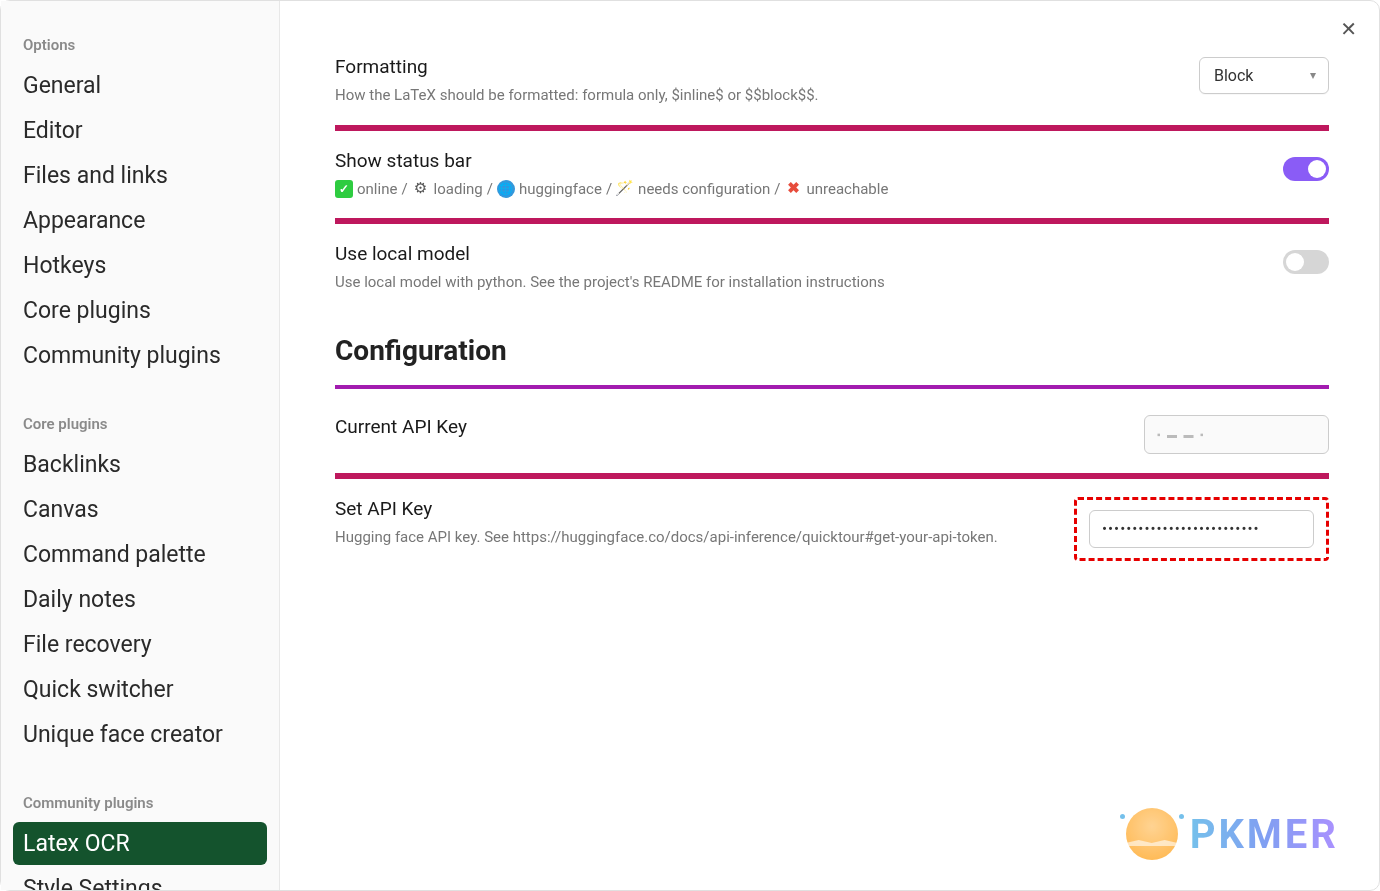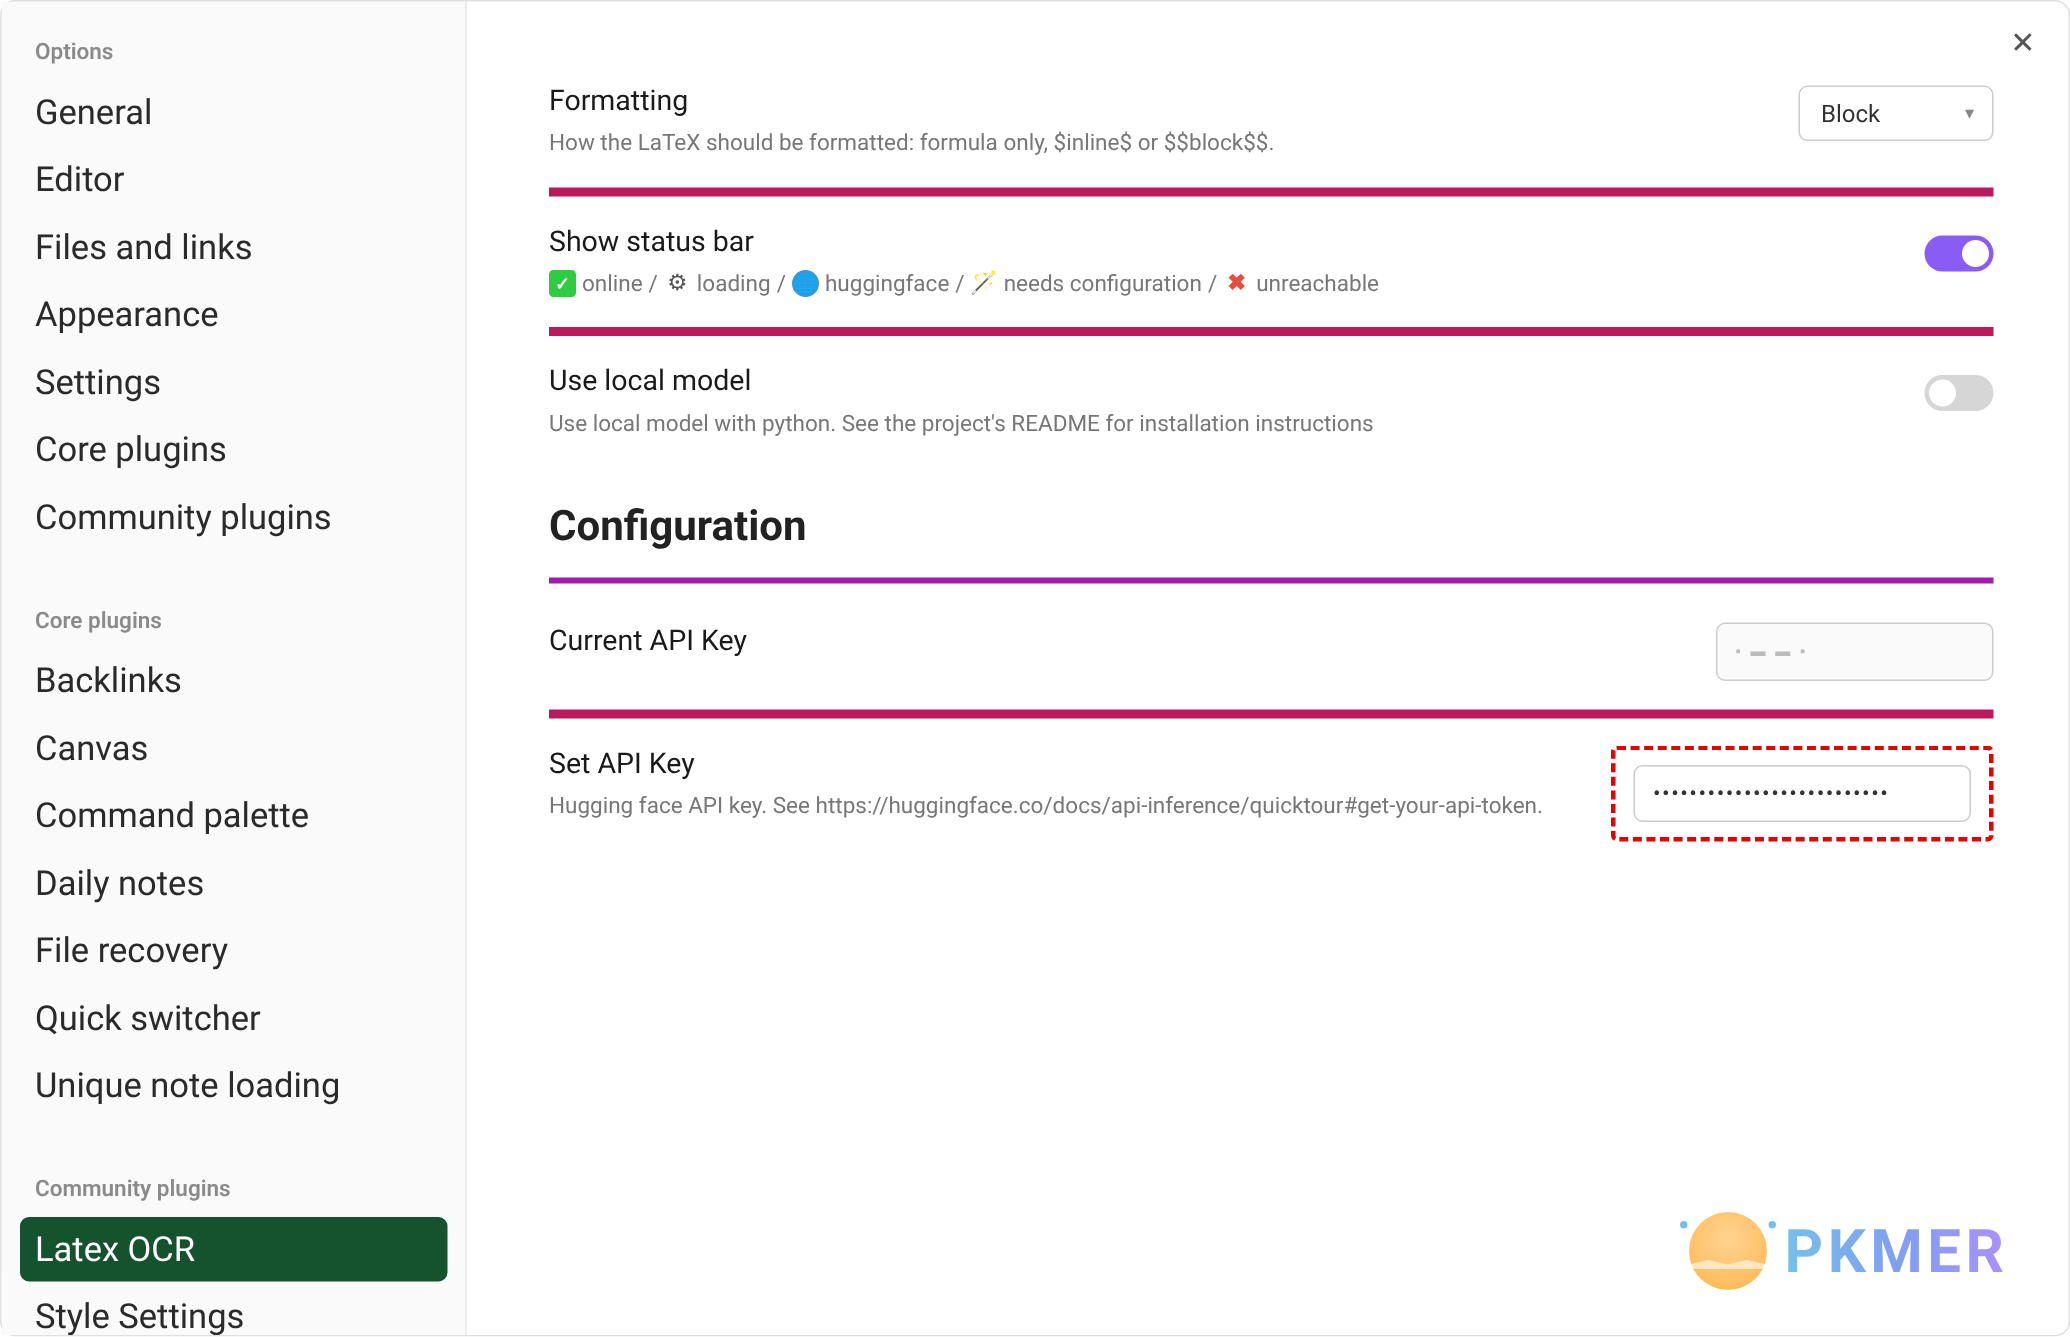--- a/index.html
+++ b/index.html
@@ -21,10 +21,10 @@
   background: #fff;
 }
 .sidebar {
-  width: 310px;
+  width: 279px;
   background: #fafafa;
   border-right: 1px solid #e8e8e8;
-  padding: 16px 12px;
+  padding: 27px 12px;
   overflow-y: auto;
 }
 .sidebar-section-header {

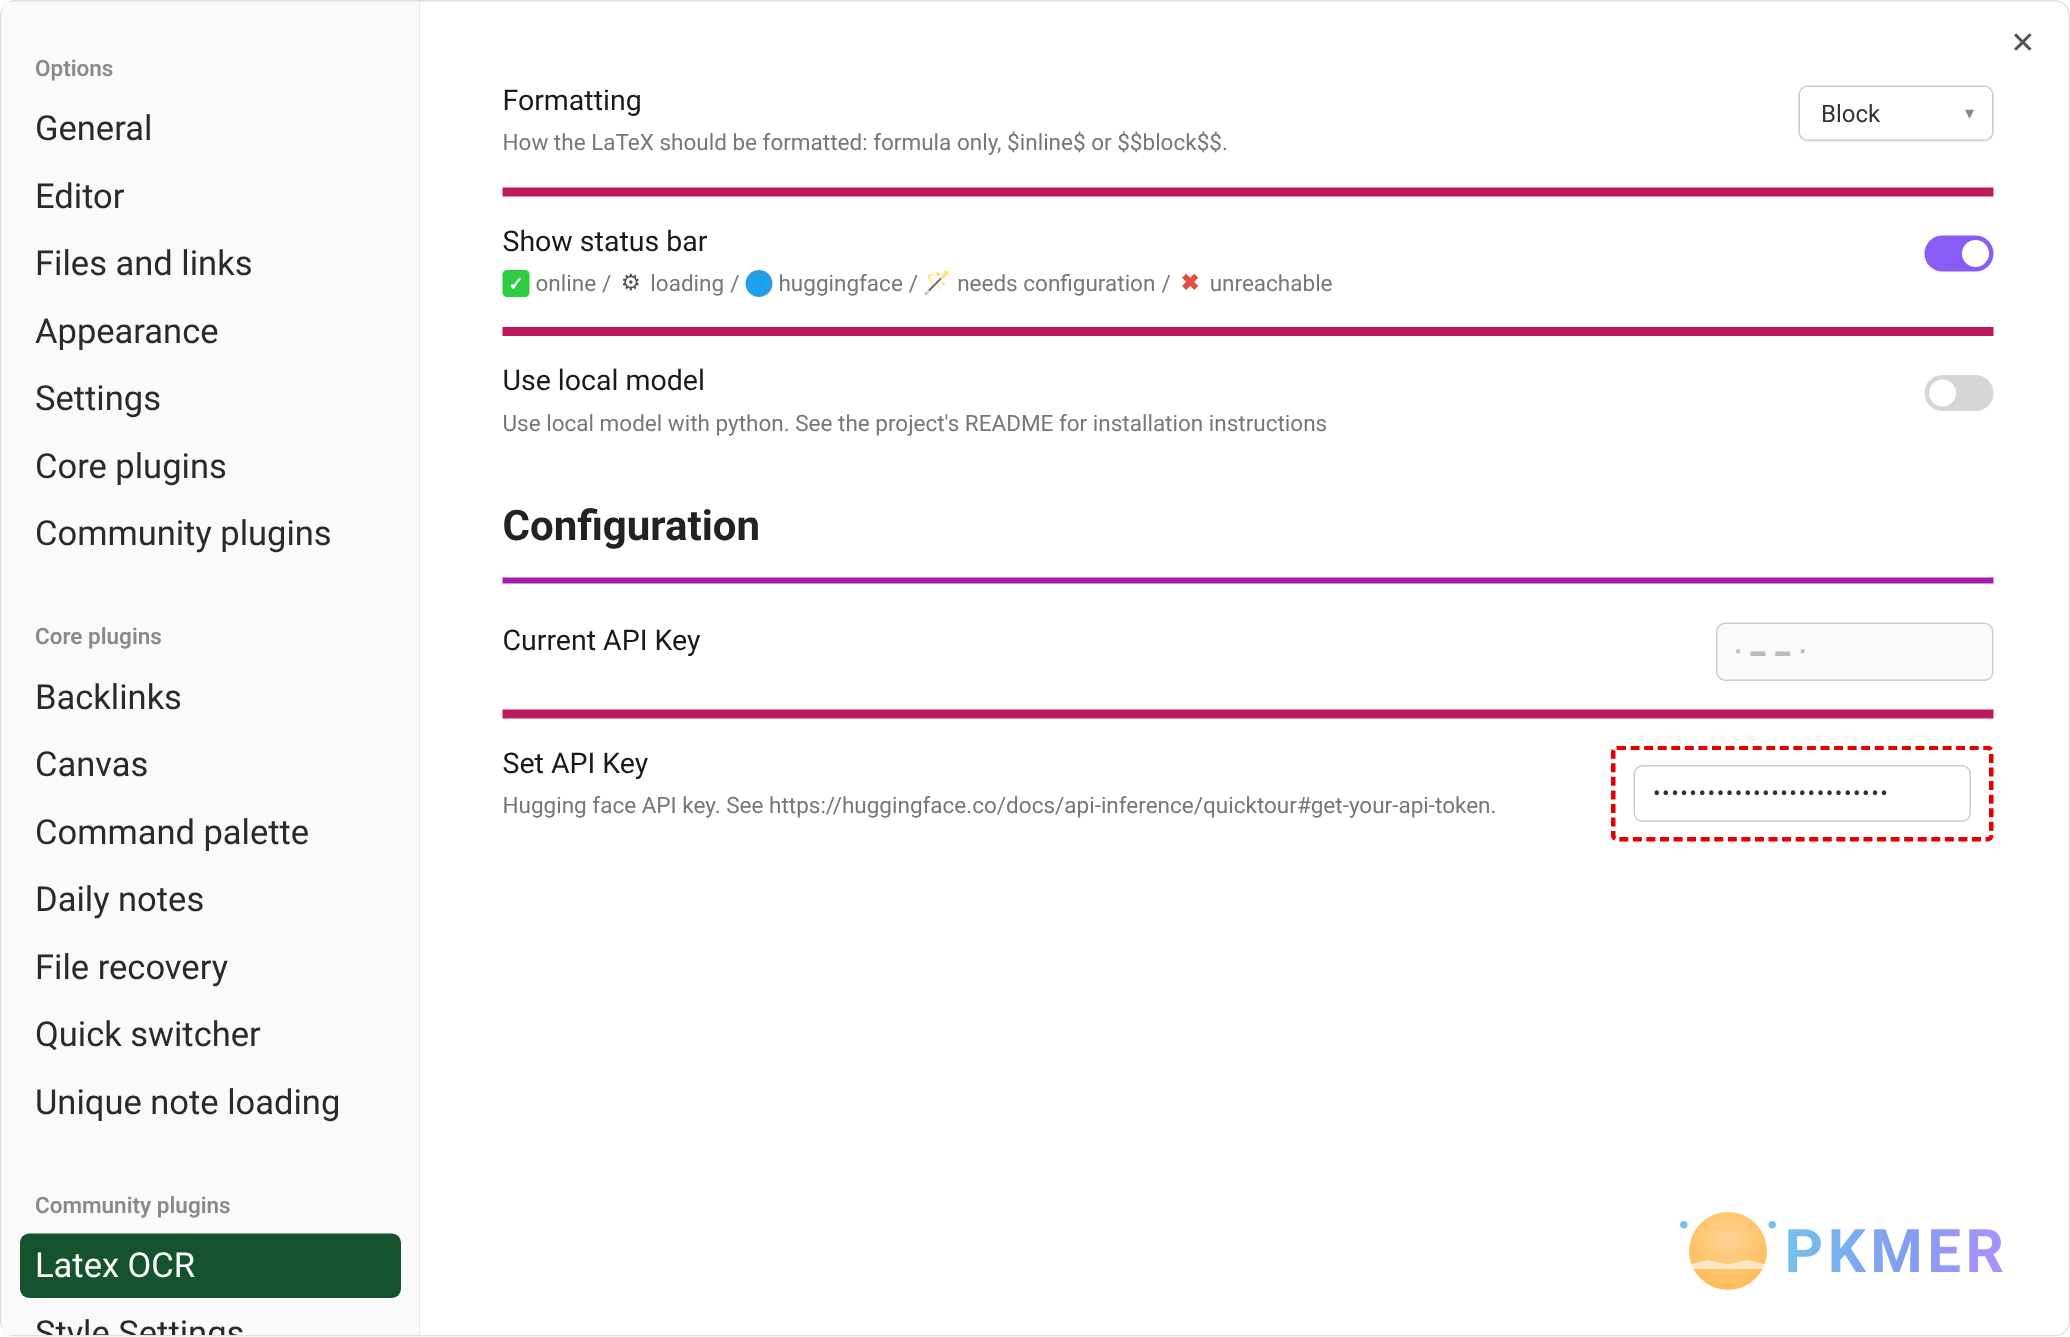--- a/index.html
+++ b/index.html
@@ -237,7 +237,7 @@
     <div class="sidebar-item">Editor</div>
     <div class="sidebar-item">Files and links</div>
     <div class="sidebar-item">Appearance</div>
-    <div class="sidebar-item">Settings</div>
+    <div class="sidebar-item">Hotkeys</div>
     <div class="sidebar-item">Core plugins</div>
     <div class="sidebar-item">Community plugins</div>
     <div class="sidebar-gap"></div>

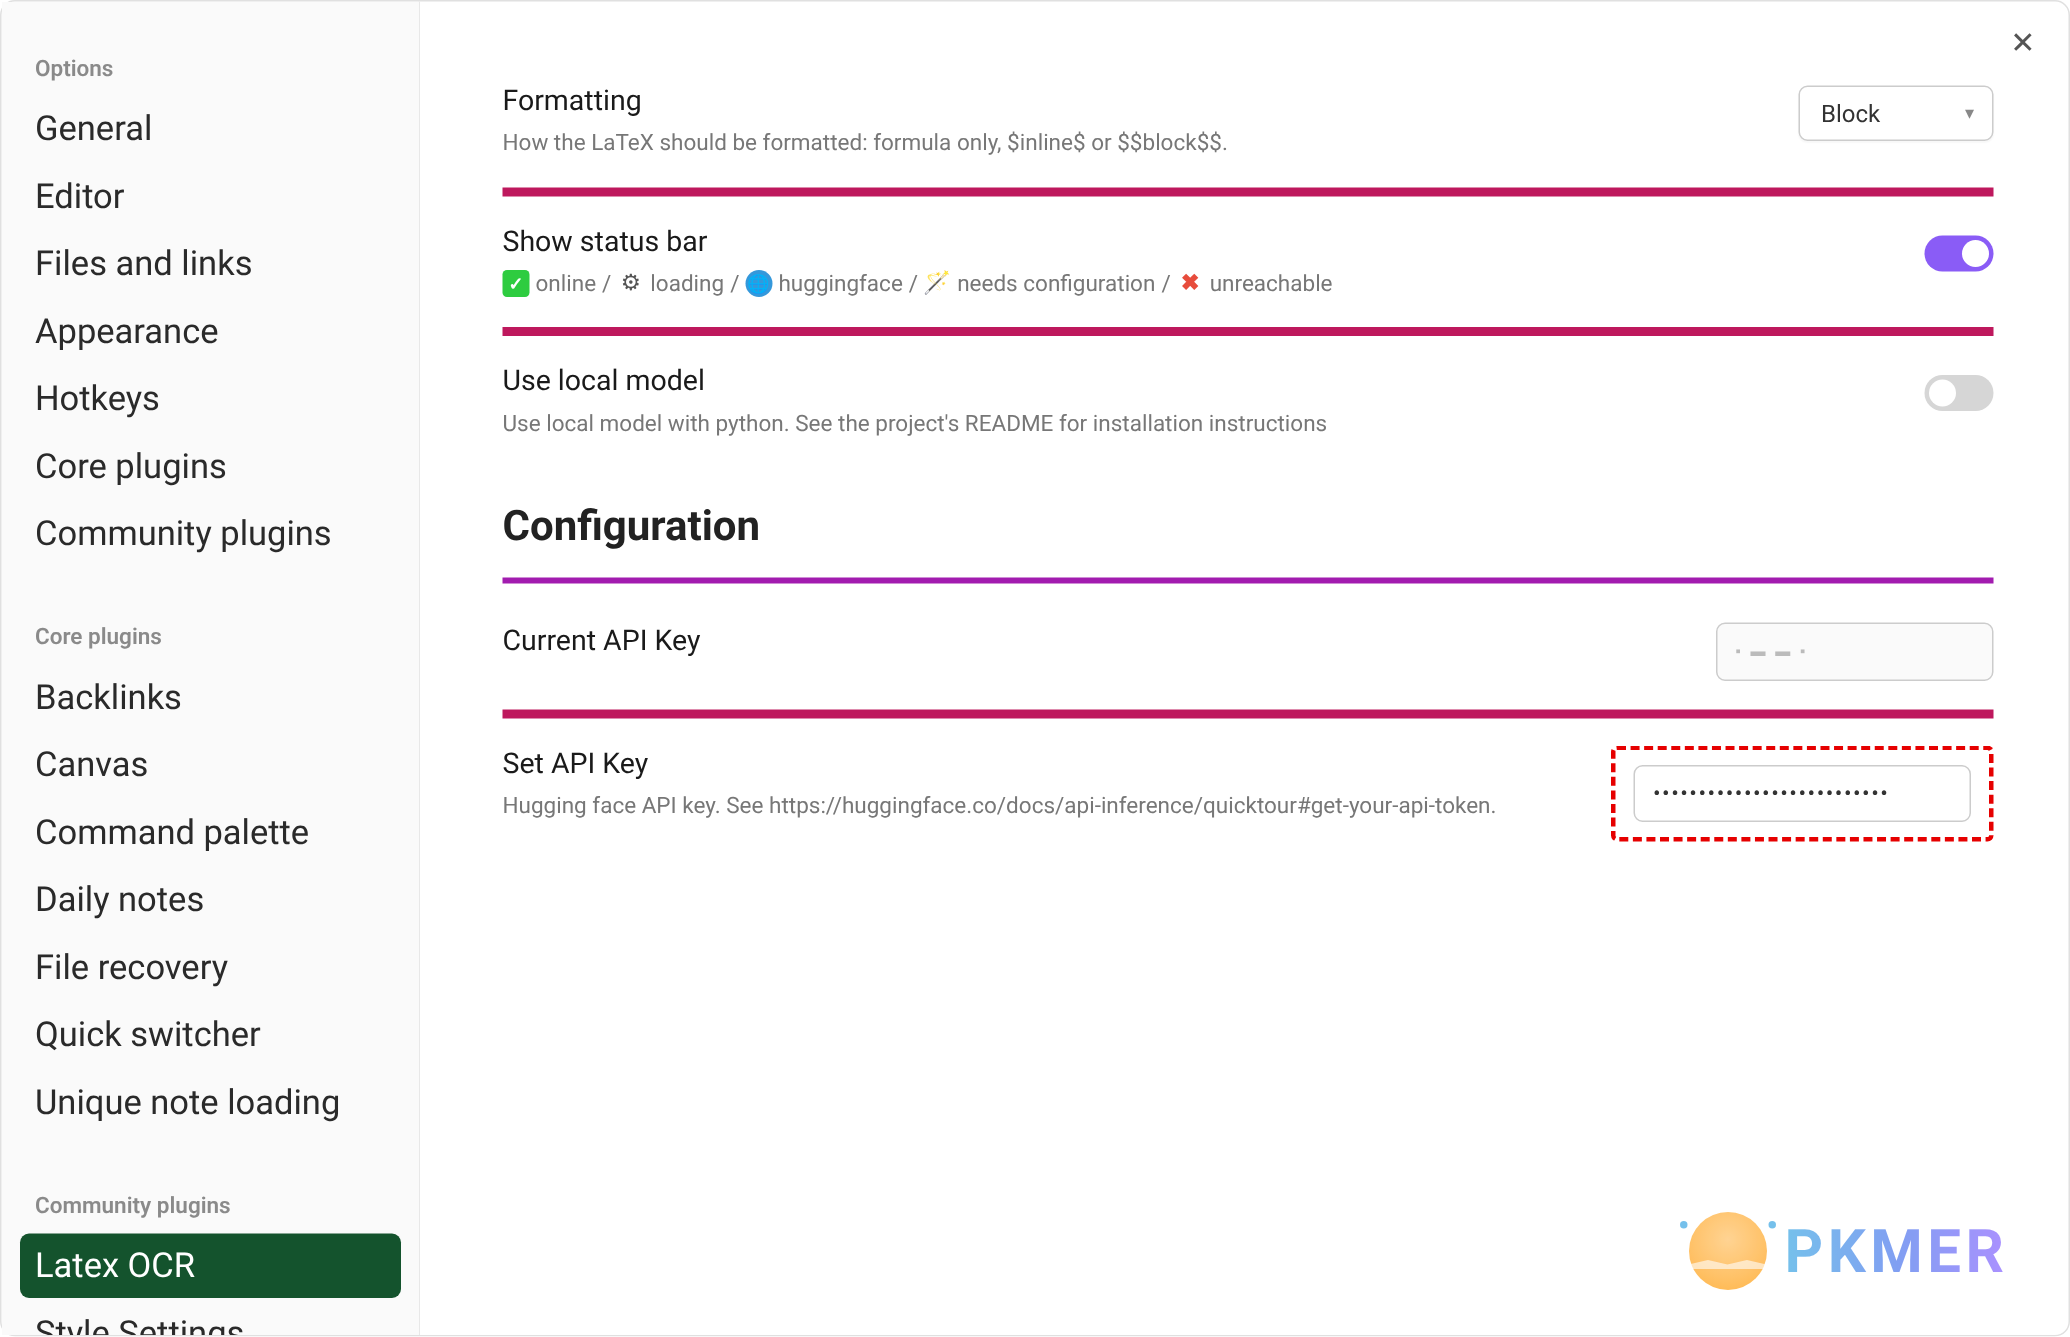--- a/index.html
+++ b/index.html
@@ -248,7 +248,7 @@
     <div class="sidebar-item">Daily notes</div>
     <div class="sidebar-item">File recovery</div>
     <div class="sidebar-item">Quick switcher</div>
-    <div class="sidebar-item">Unique note loading</div>
+    <div class="sidebar-item">Unique face creator</div>
     <div class="sidebar-gap"></div>
     <div class="sidebar-section-header">Community plugins</div>
     <div class="sidebar-item active">Latex OCR</div>

